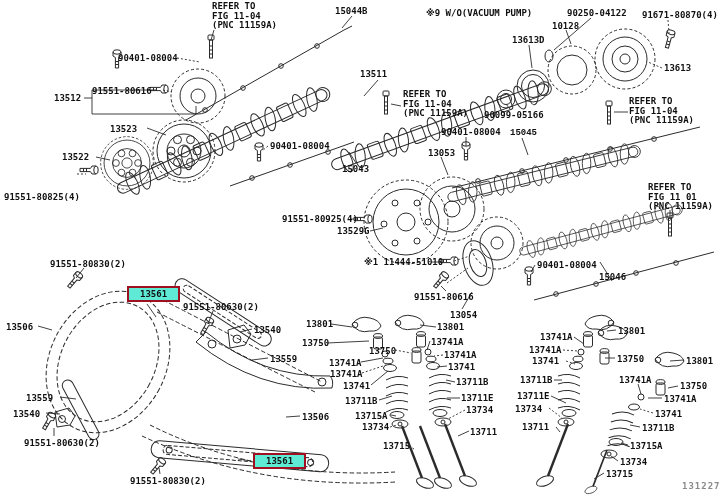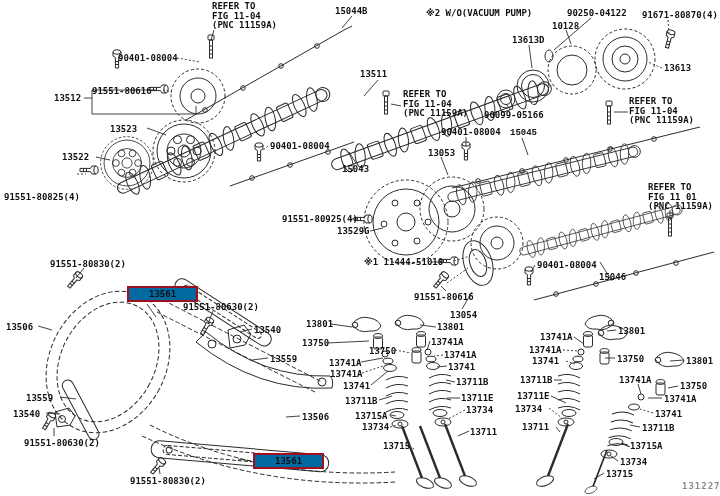--- a/index.html
+++ b/index.html
@@ -337,7 +337,7 @@
       <div class="lbl" style="left: 270px; top: 141px;">90401-08004</div>
       <div class="lbl" style="left: 428px; top: 148px;">13053</div>
       <div class="lbl" style="left: 342px; top: 164px;">15043</div>
-      <div class="lbl" style="left: 426px; top: 8px;">※2 W/O(VACUUM PUMP)</div>
+      <div class="lbl" style="left: 426px; top: 8px;">※9 W/O(VACUUM PUMP)</div>
       <div class="lbl" style="left: 567px; top: 8px;">90250-04122</div>
       <div class="lbl" style="left: 642px; top: 10px;">91671-80870(4)</div>
       <div class="lbl" style="left: 552px; top: 21px;">10128</div>

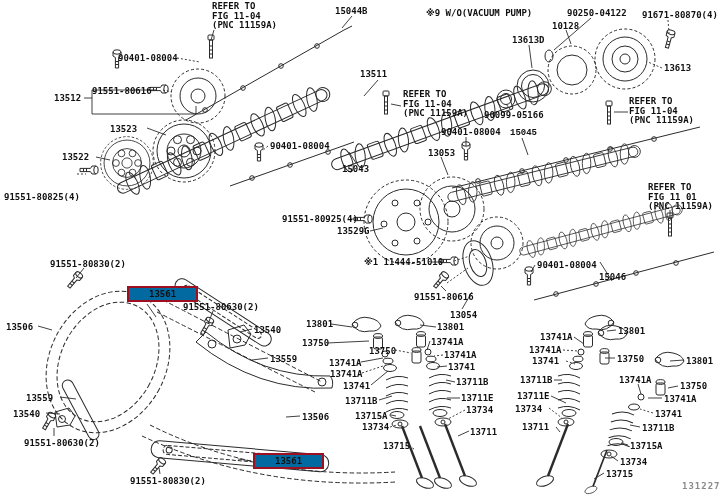--- a/index.html
+++ b/index.html
@@ -13,7 +13,7 @@
   .teeth{stroke-dasharray:3 2.2;}
   .lbl{position:absolute;font-size:9px;font-weight:bold;color:#101010;
        white-space:nowrap;line-height:10px;letter-spacing:0;}
-  .lbl.hl{border:2.5px solid var(--hl,#9e1020);background:#0369a1;padding:1px 20px;line-height:10px;}
+  .lbl.hl{border:2.5px solid var(--hl,#9e1020);background:#5eead4;padding:1px 11px;line-height:10px;}
   .note{position:absolute;font-size:9px;font-weight:bold;color:#101010;
         white-space:nowrap;line-height:9.5px;}
   .plateid{position:absolute;font-size:9px;font-weight:bold;color:#8a8a8a;letter-spacing:1px;}

